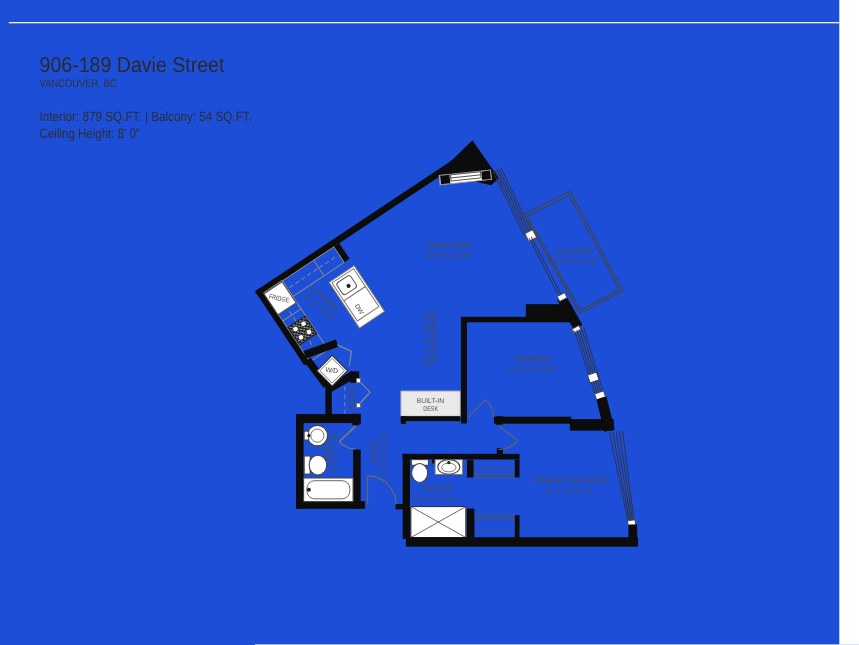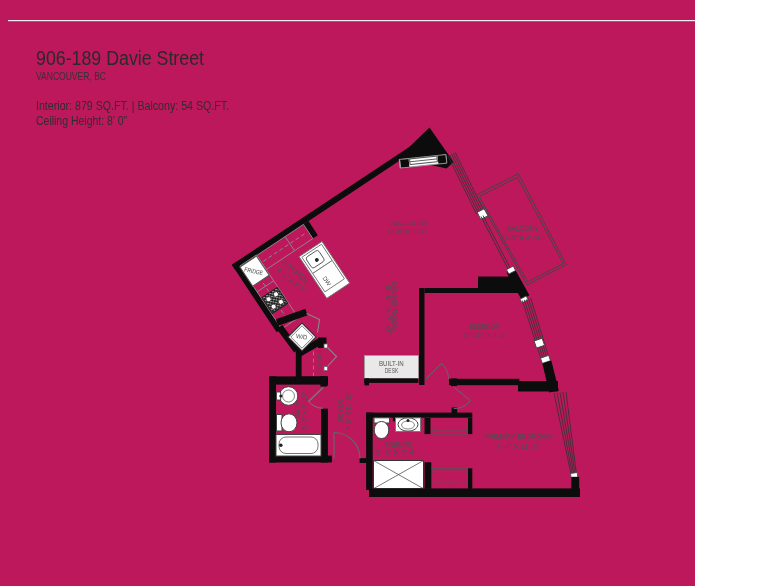--- a/index.html
+++ b/index.html
@@ -3,7 +3,7 @@
 <meta charset="utf-8">
 <style>
   html,body{margin:0;padding:0;background:#fff;}
-  .page{position:relative;width:695px;height:586px;background:#be185d;overflow:hidden;
+  .page{position:relative;width:763px;height:586px;background:#1d4ed8;overflow:hidden;
         font-family:"Liberation Sans", sans-serif;}
   svg{position:absolute;left:0;top:0;}
   text{font-family:"Liberation Sans", sans-serif; -webkit-font-smoothing: antialiased;}

